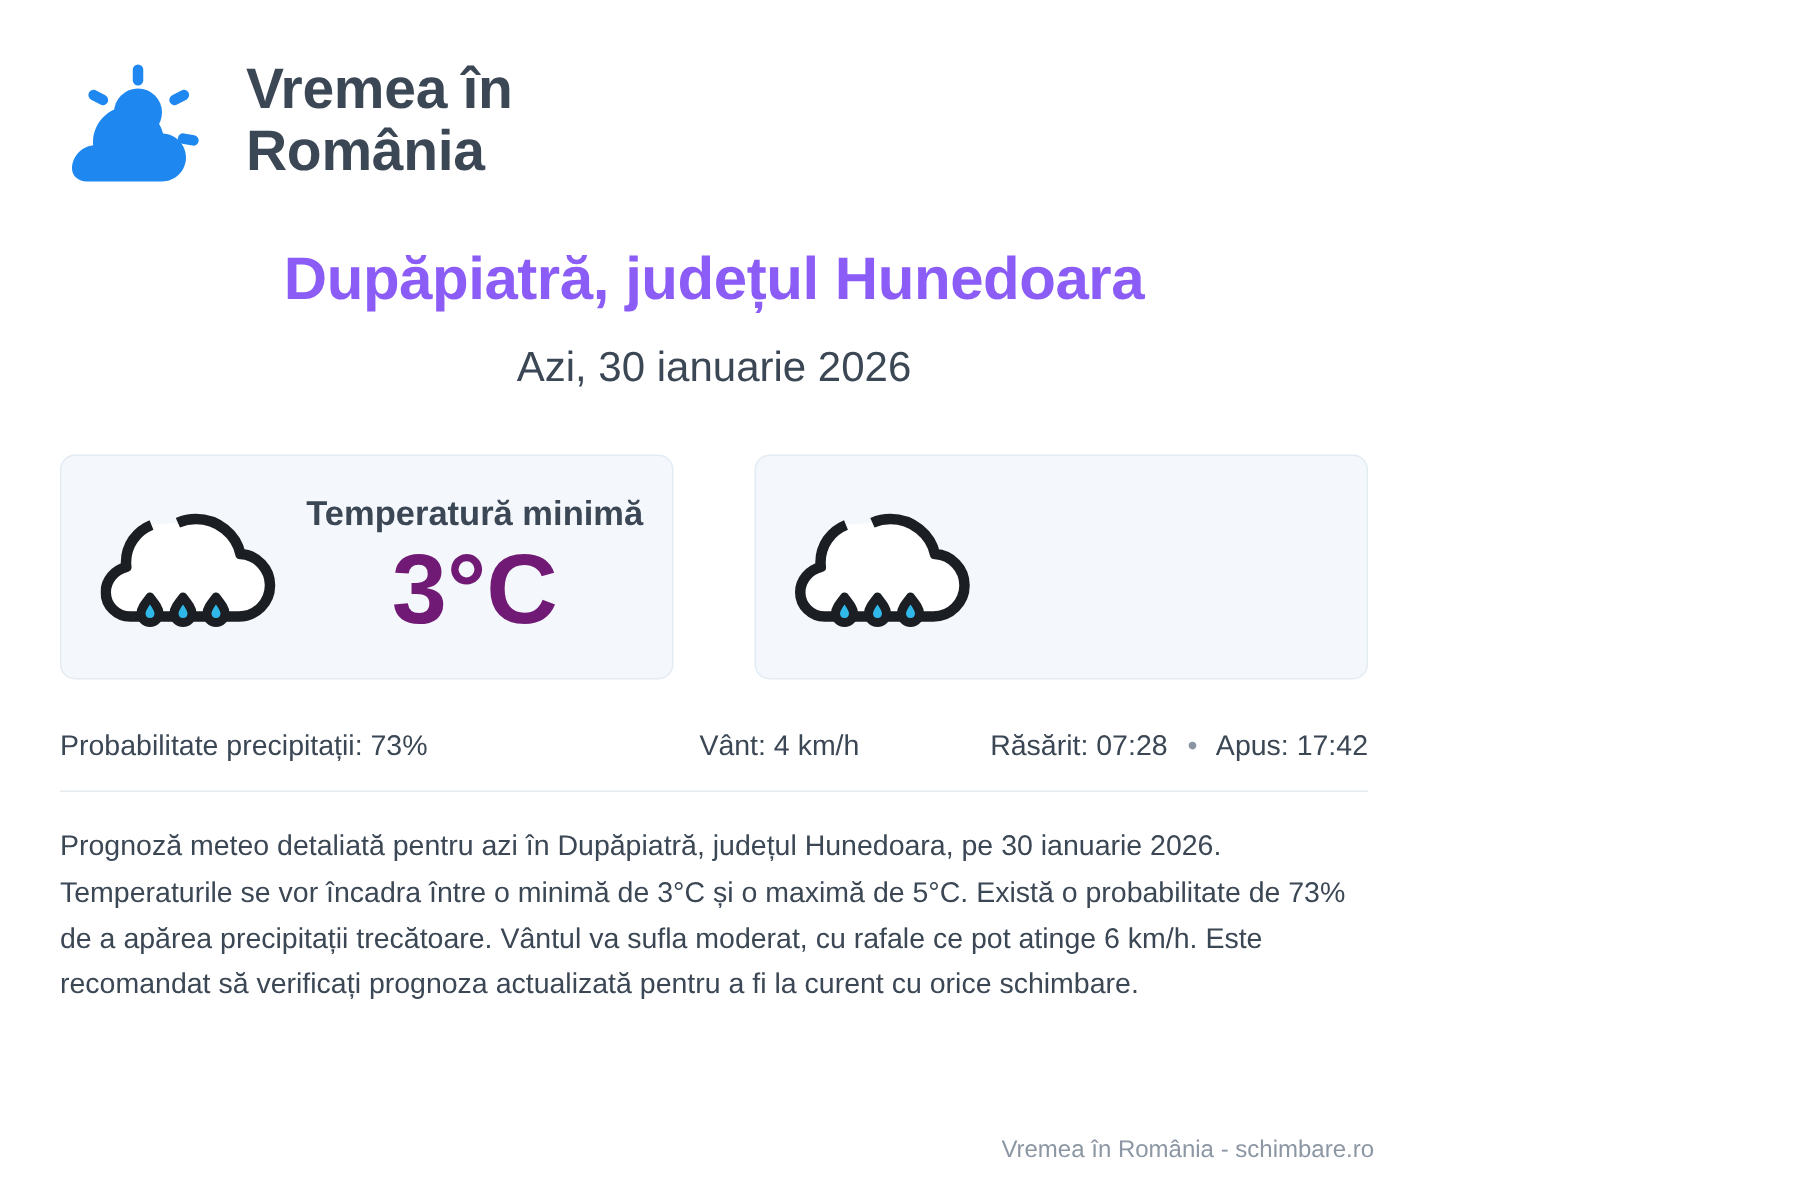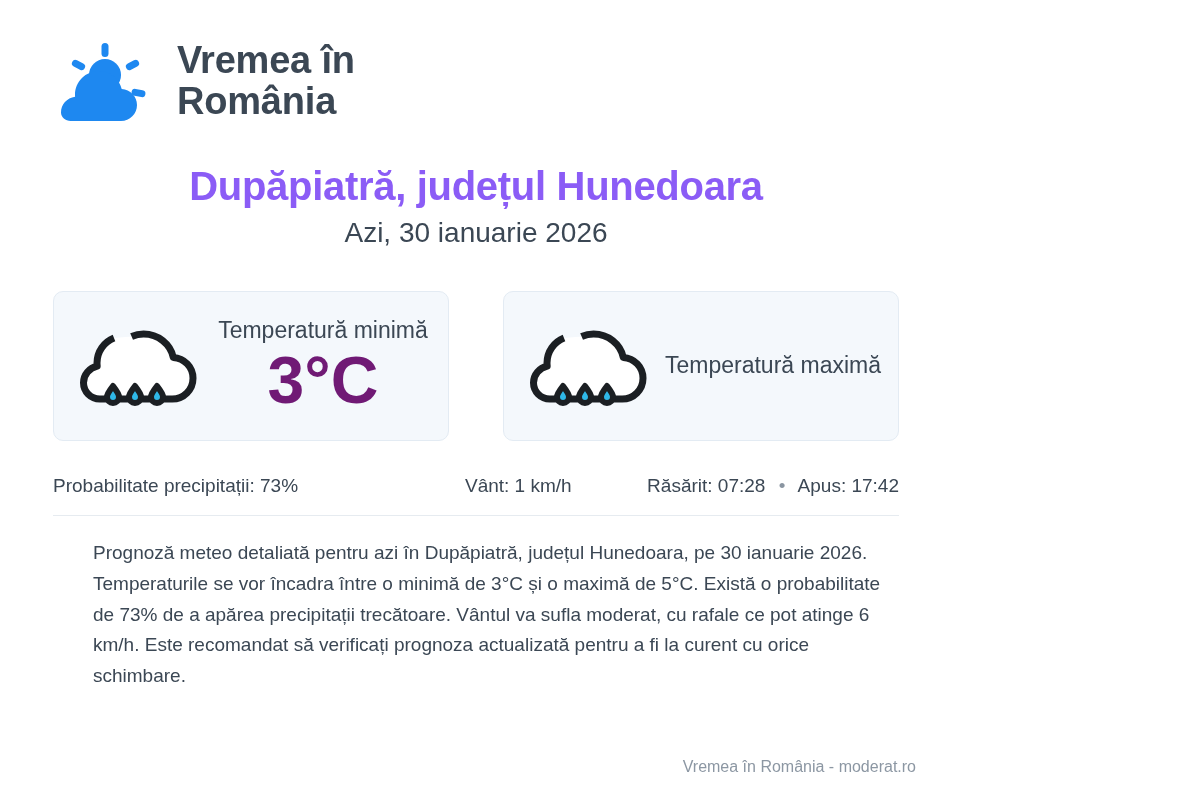--- a/index.html
+++ b/index.html
@@ -16,7 +16,7 @@
     position: relative;
     width: 952px;
     height: 800px;
-    padding: 0 53px;
+    padding: 0 40px;
   }
 
   

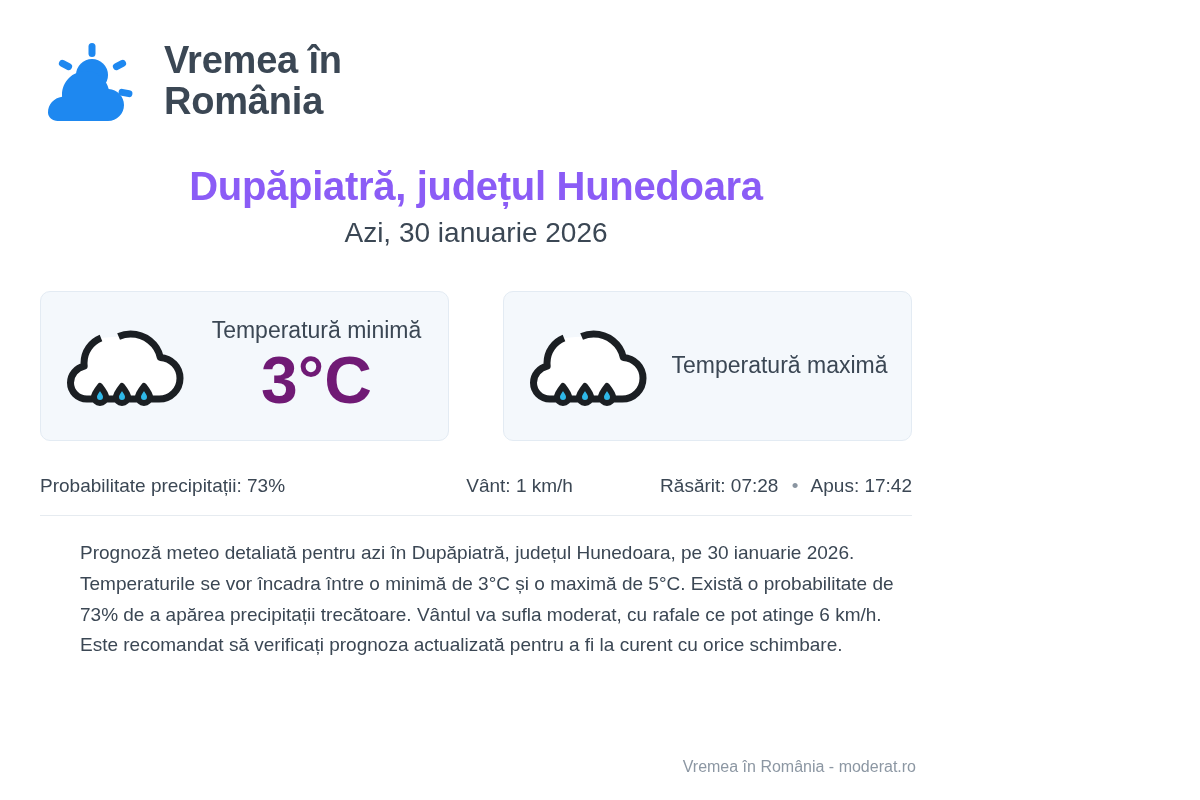--- a/index.html
+++ b/index.html
@@ -55,7 +55,7 @@
     text-align: center;
     font-size: 28px;
     color: #3b4754;
-    margin-top: 8px;
+    margin-top: 20px;
     font-weight: normal;
   }
 

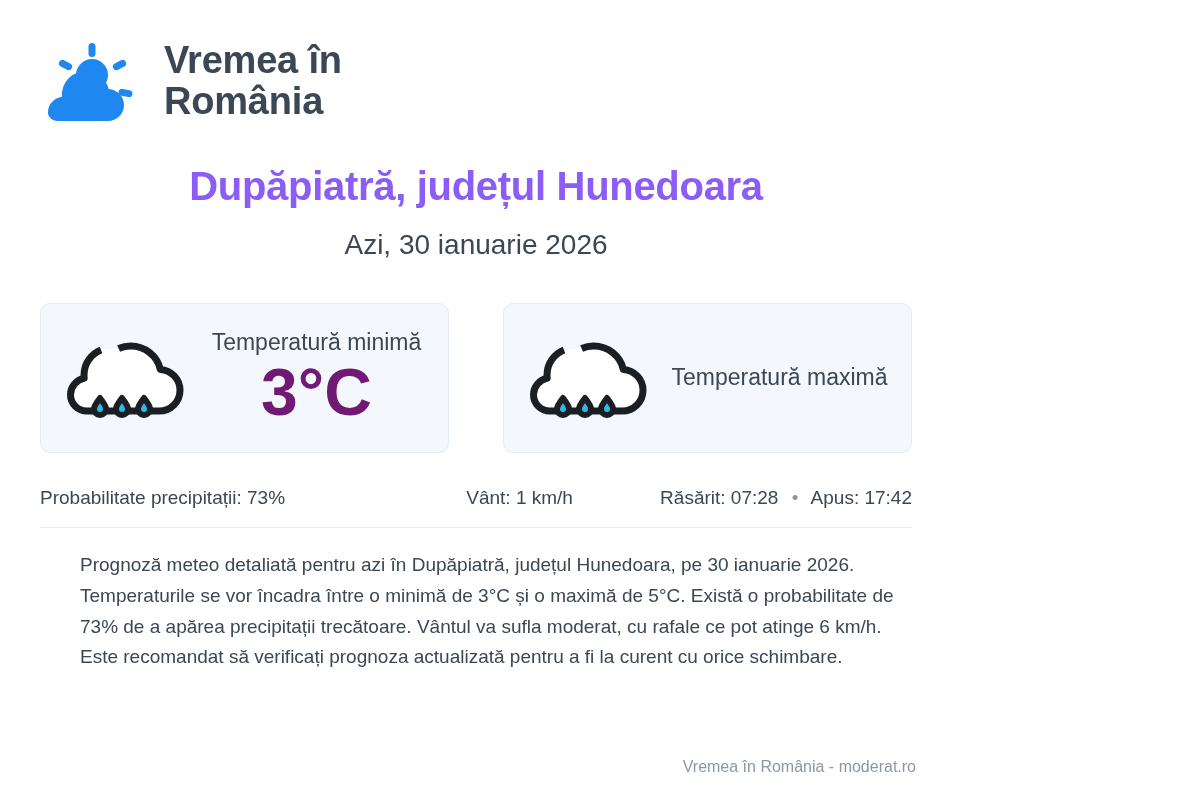--- a/index.html
+++ b/index.html
@@ -90,6 +90,7 @@
     font-size: 23px;
     color: #3b4754;
     margin-bottom: 2px;
+    font-weight: bold;
   }
   .card-value {
     font-size: 66px;

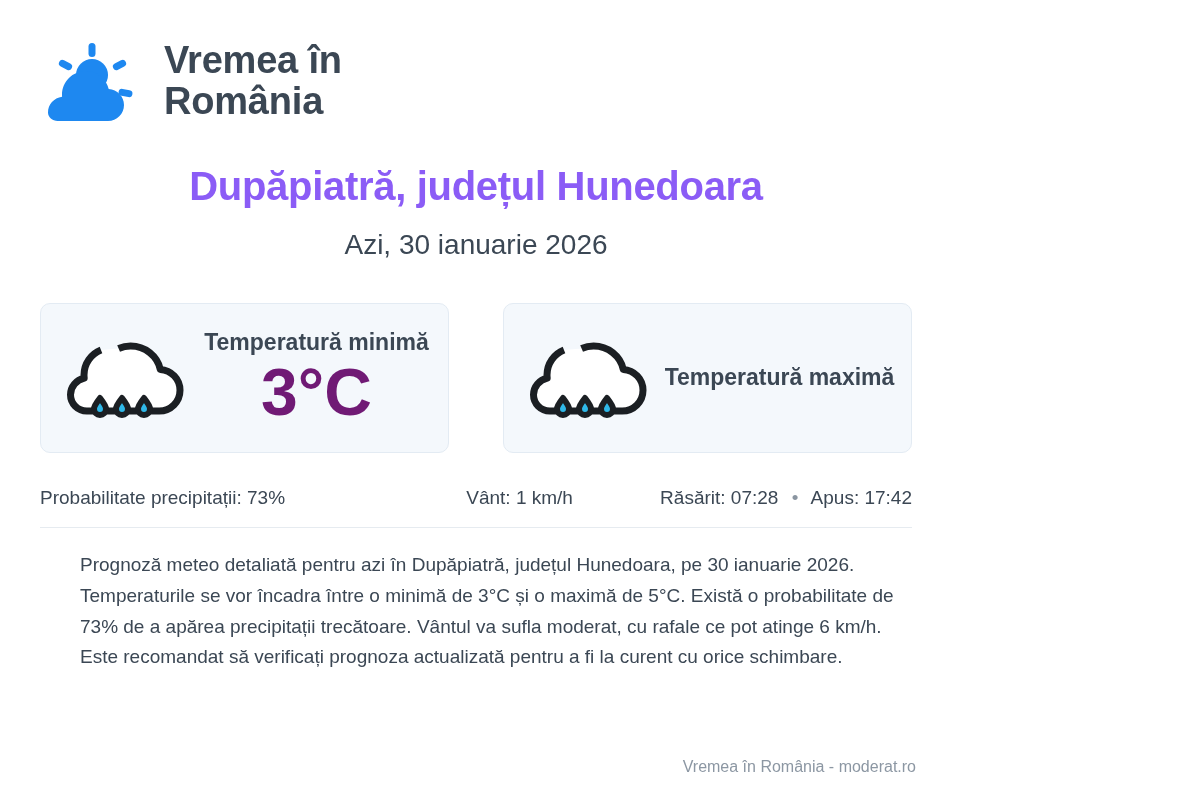--- a/index.html
+++ b/index.html
@@ -192,7 +192,6 @@
         </svg>
       </div>
       <div class="card-body">
-        <div class="card-label">Temperatură maximă</div>
       </div>
     </div>
 

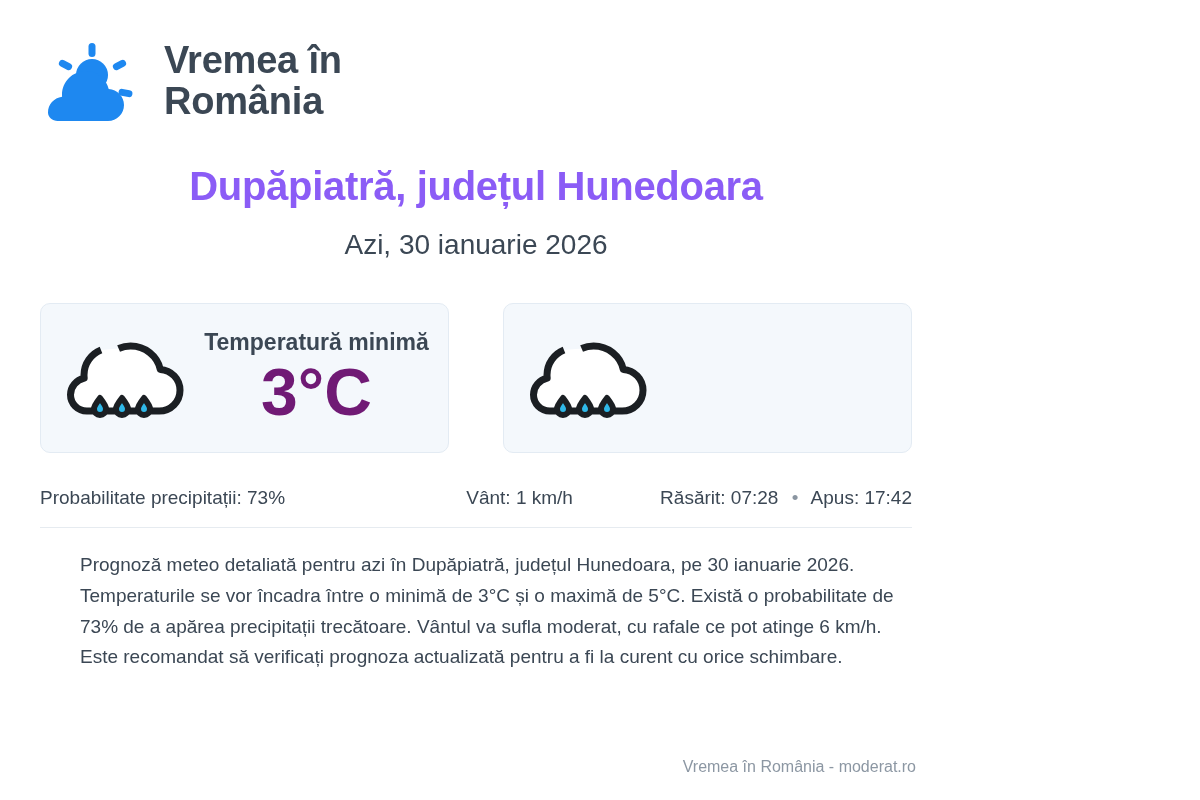--- a/index.html
+++ b/index.html
@@ -199,7 +199,7 @@
 
   <div class="stats">
     <div class="stat stat-left">Probabilitate precipitații: 73%</div>
-    <div class="stat stat-mid">Vânt: 1 km/h</div>
+    <div class="stat stat-mid">Vânt: 4 km/h</div>
     <div class="stat stat-right">
       <span>Răsărit: 07:28</span>
       <span class="dot-sep">•</span>

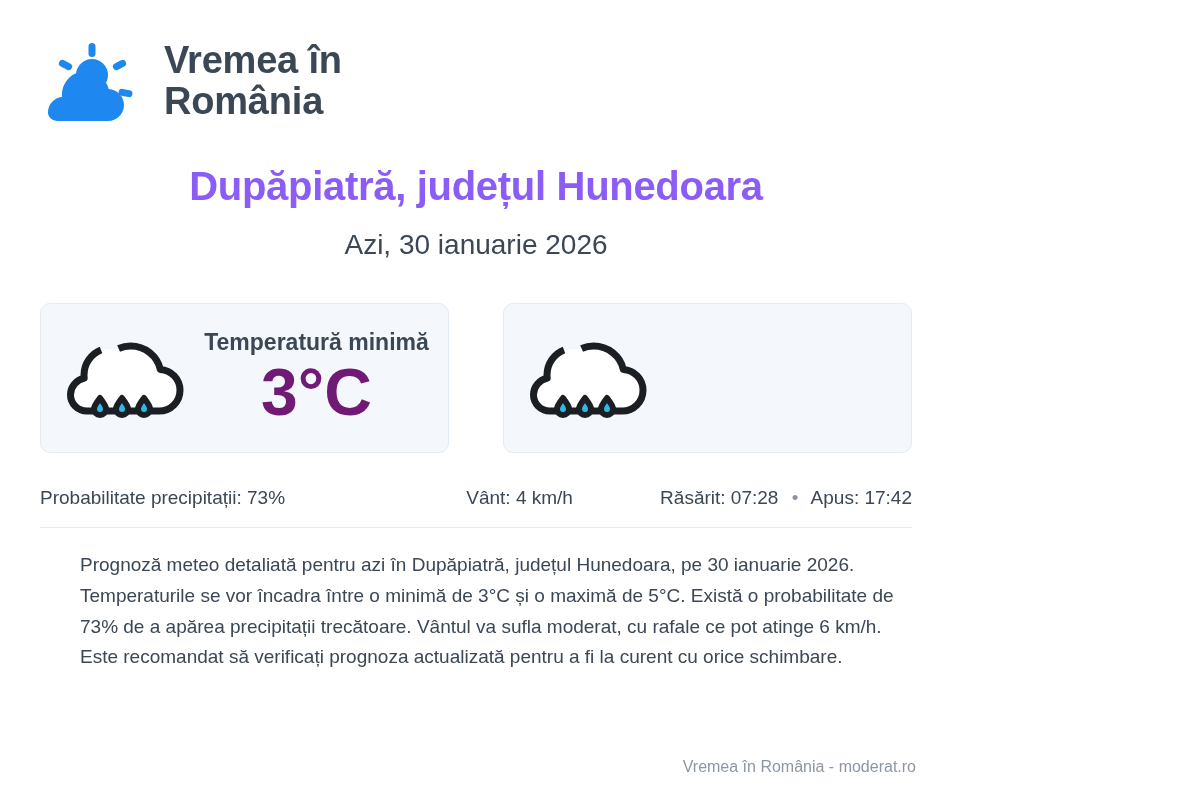--- a/index.html
+++ b/index.html
@@ -124,7 +124,6 @@
     line-height: 1.62;
     color: #3b4754;
     max-width: 1090px;
-    margin-left: 40px;
   }
 
   

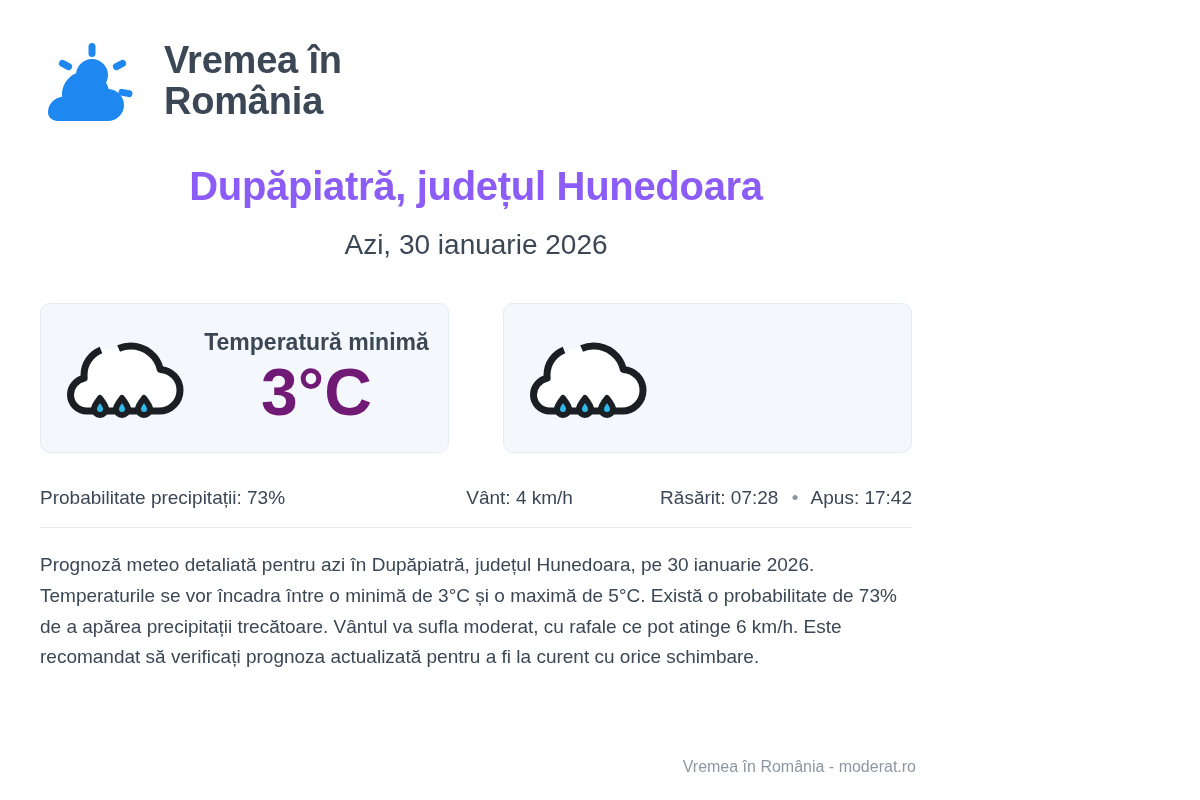--- a/index.html
+++ b/index.html
@@ -208,7 +208,7 @@
 
   <div class="description">Prognoză meteo detaliată pentru azi în Dupăpiatră, județul Hunedoara, pe 30 ianuarie 2026. Temperaturile se vor încadra între o minimă de 3°C și o maximă de 5°C. Există o probabilitate de 73% de a apărea precipitații trecătoare. Vântul va sufla moderat, cu rafale ce pot atinge 6 km/h. Este recomandat să verificați prognoza actualizată pentru a fi la curent cu orice schimbare.</div>
 
-  <div class="footer">Vremea în România - moderat.ro</div>
+  <div class="footer">Vremea în România - schimbare.ro</div>
 
 </div>
 

